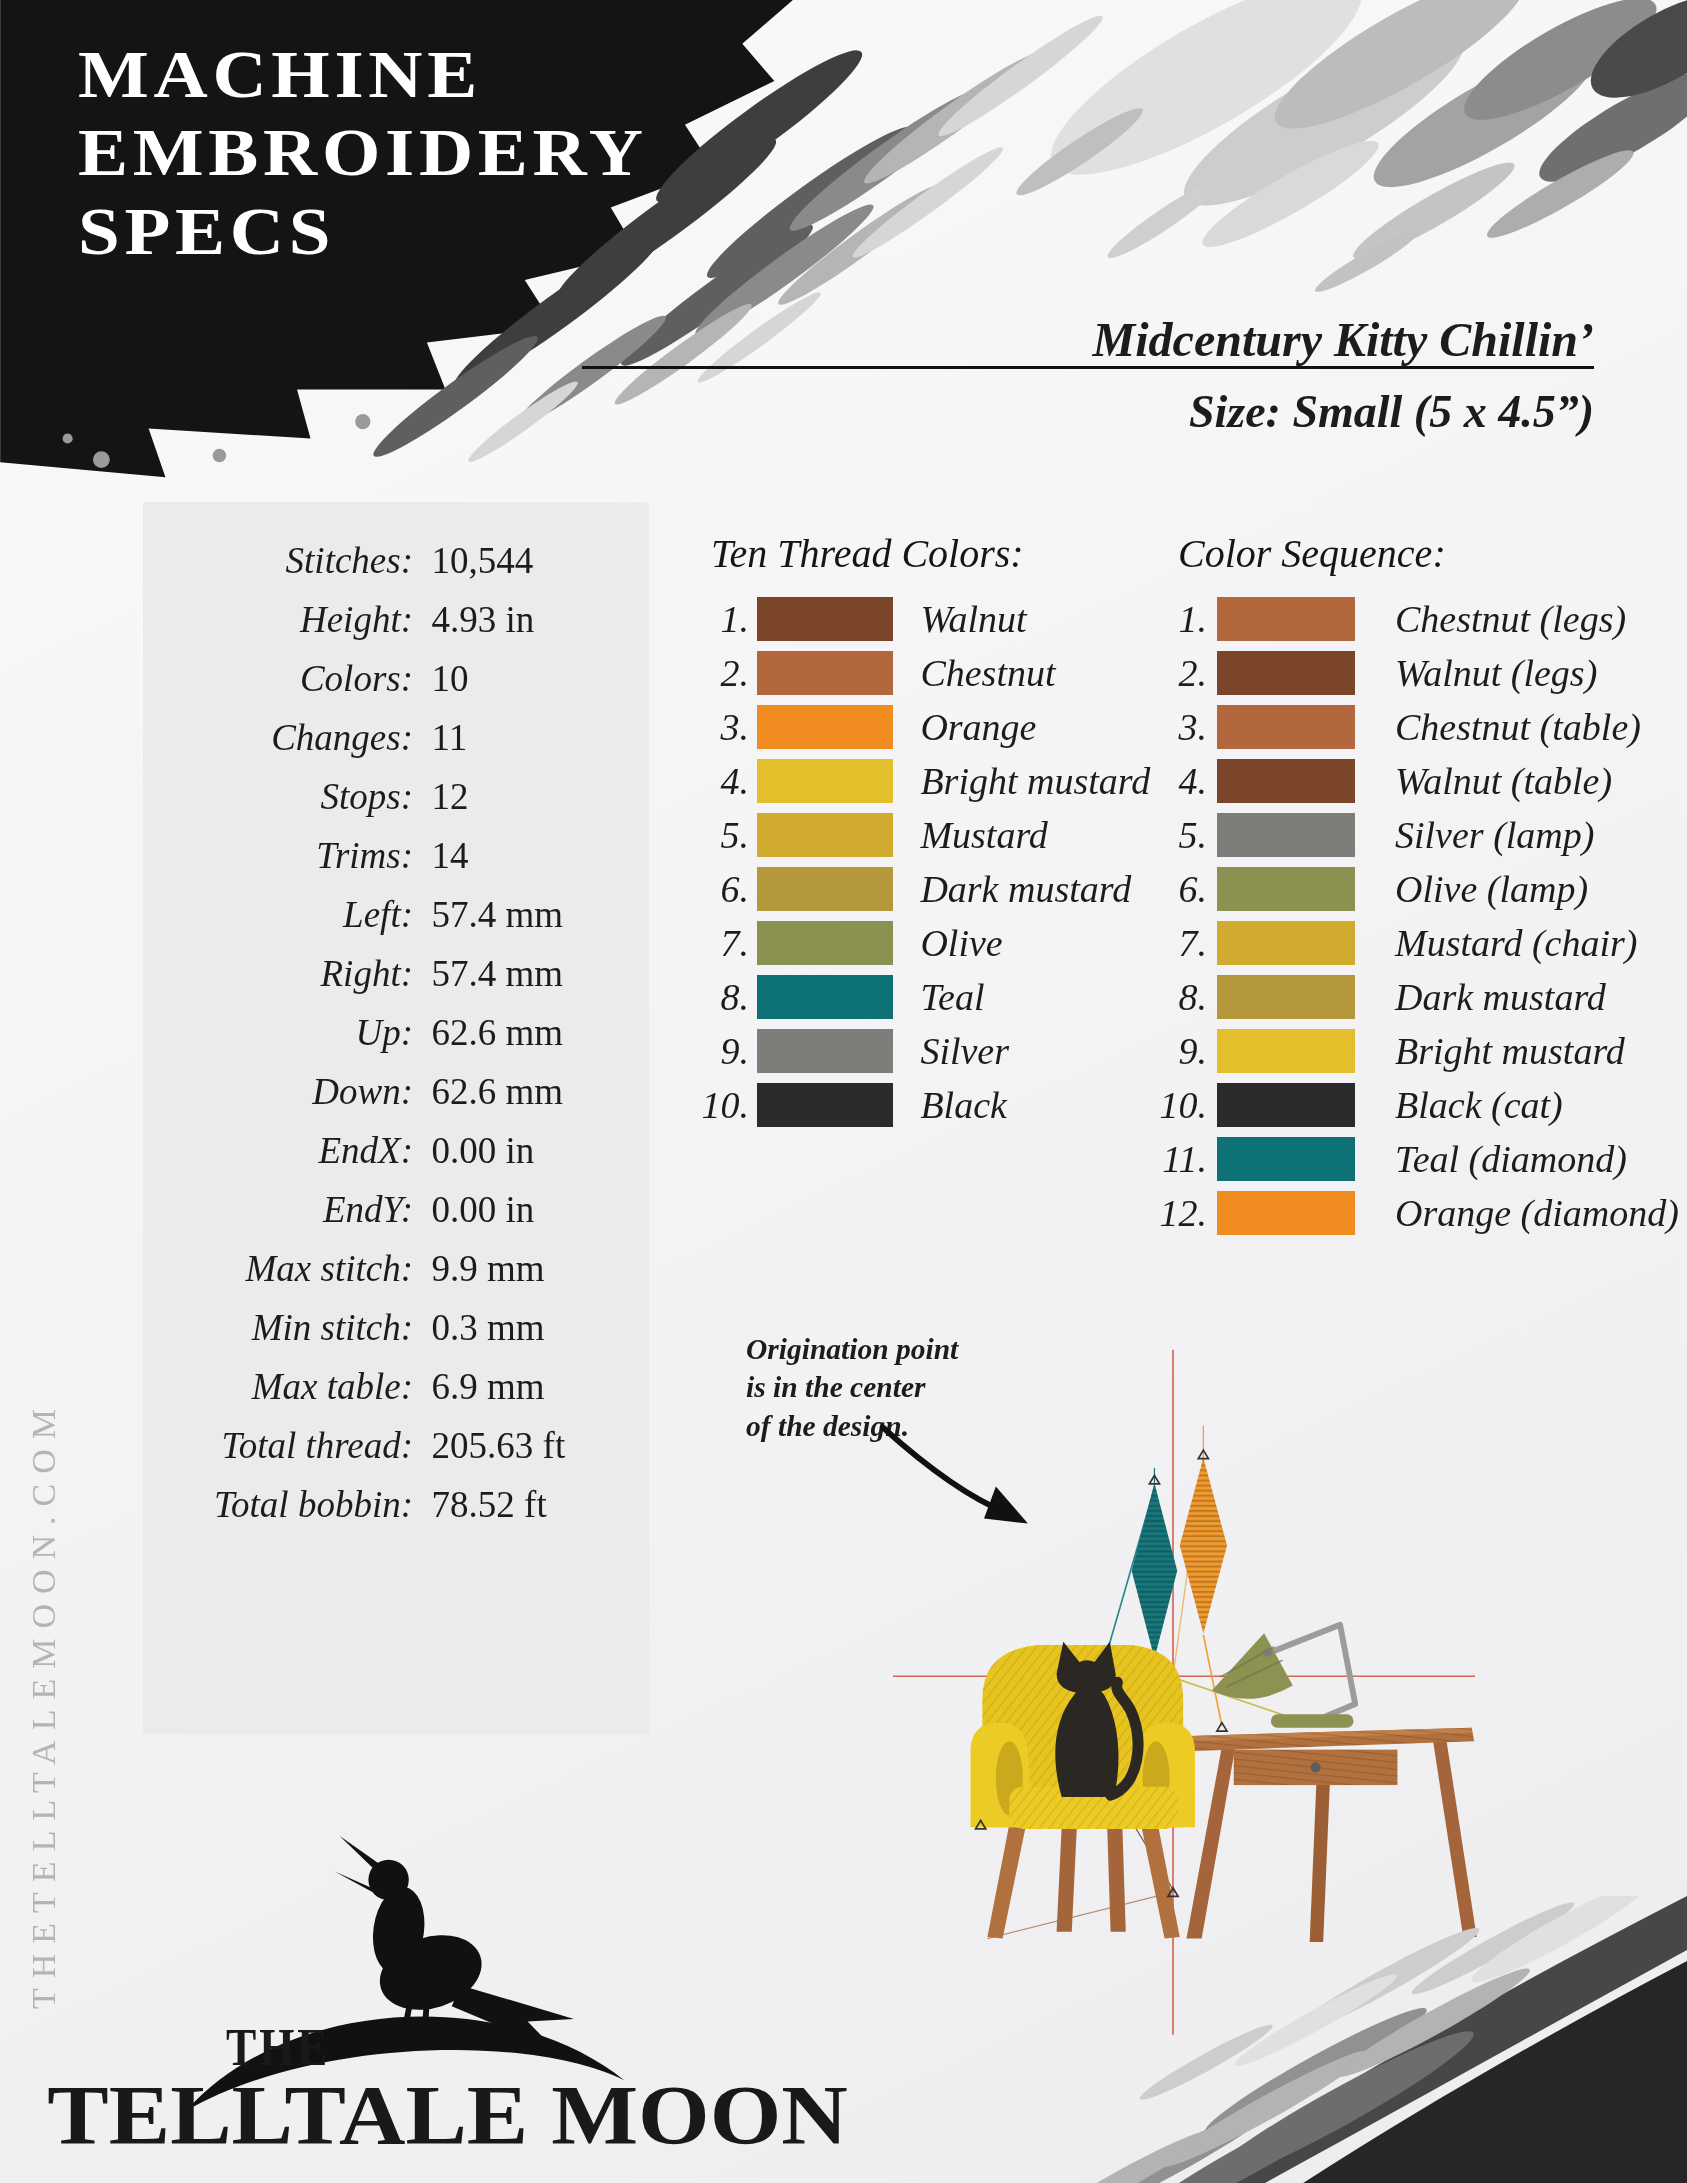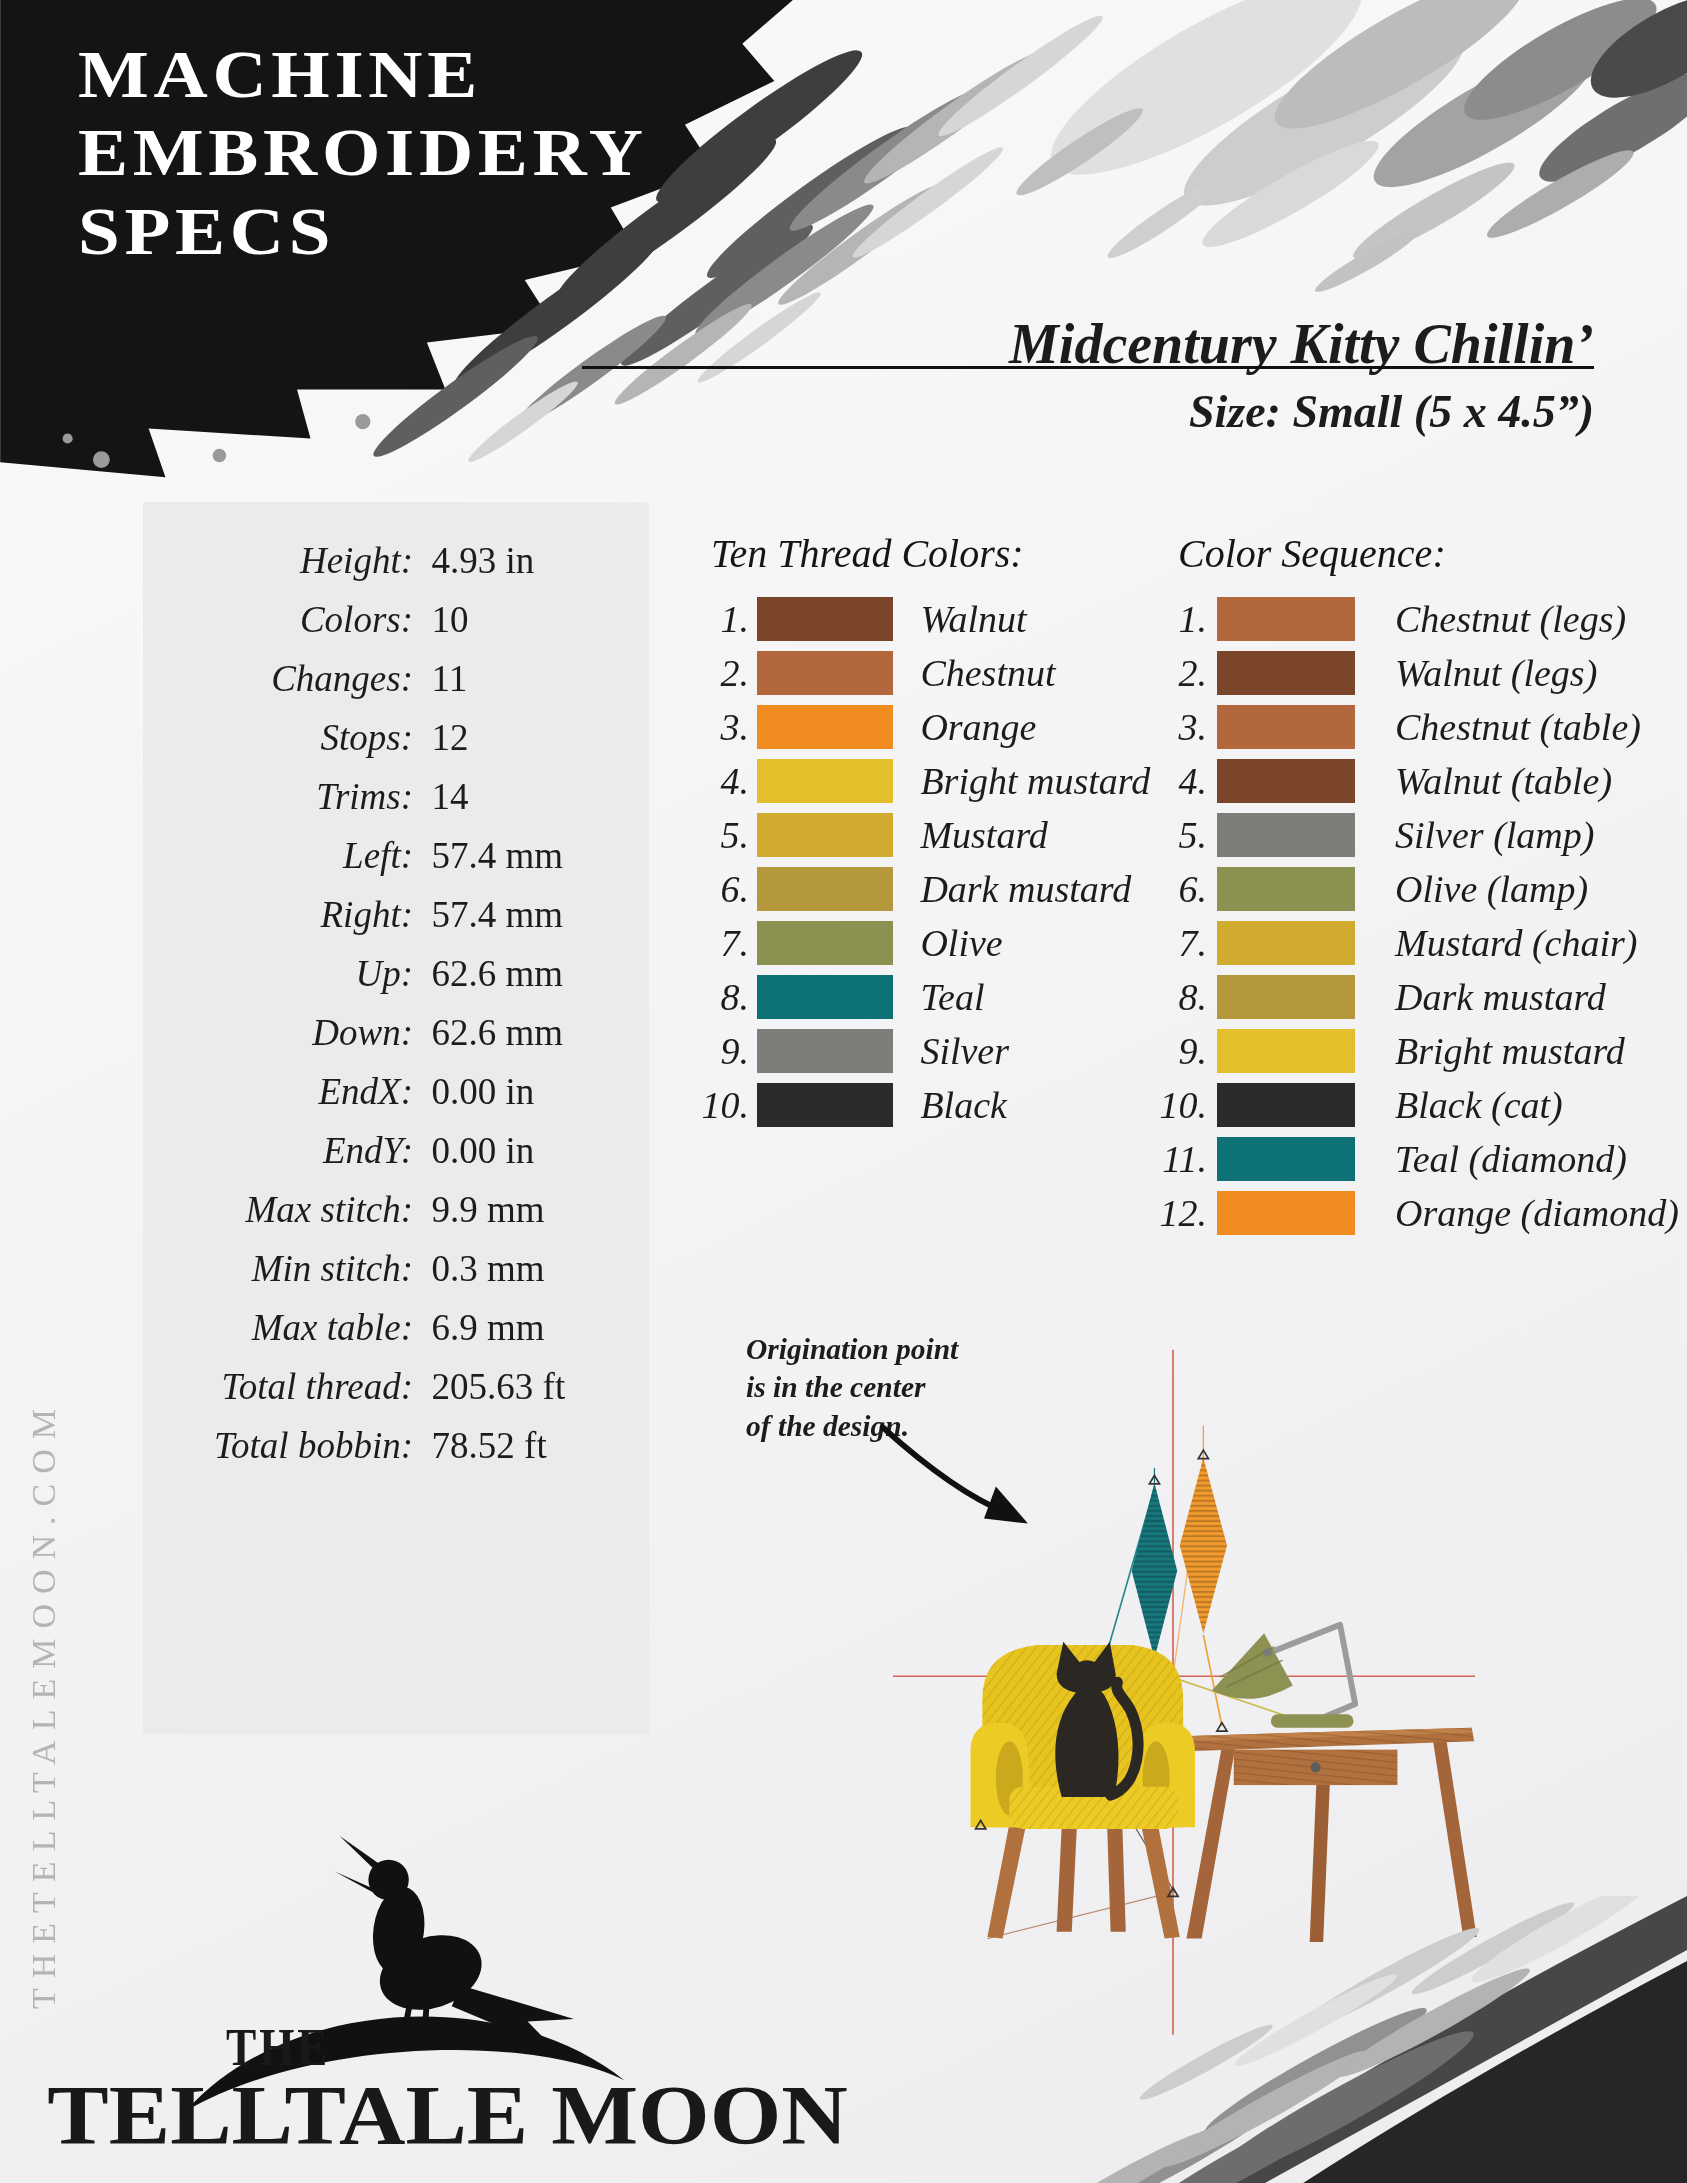--- a/index.html
+++ b/index.html
@@ -12,7 +12,7 @@
   .main-title{position:absolute;left:78px;top:35px;color:#ffffff;font-weight:bold;
               font-size:67px;line-height:1.17;letter-spacing:4.2px;
               transform:scaleX(1.12);transform-origin:left top;white-space:nowrap;}
-  .design-title{position:absolute;right:93px;top:312px;font-size:56px;font-style:italic;
+  .design-title{position:absolute;right:93px;top:312px;font-size:48px;font-style:italic;
                 font-weight:bold;white-space:nowrap;}
   .title-rule{position:absolute;left:582px;right:93px;top:366px;height:3.4px;background:#111;}
   .size-line{position:absolute;right:93px;top:385px;font-size:46px;font-style:italic;font-weight:bold;white-space:nowrap;}

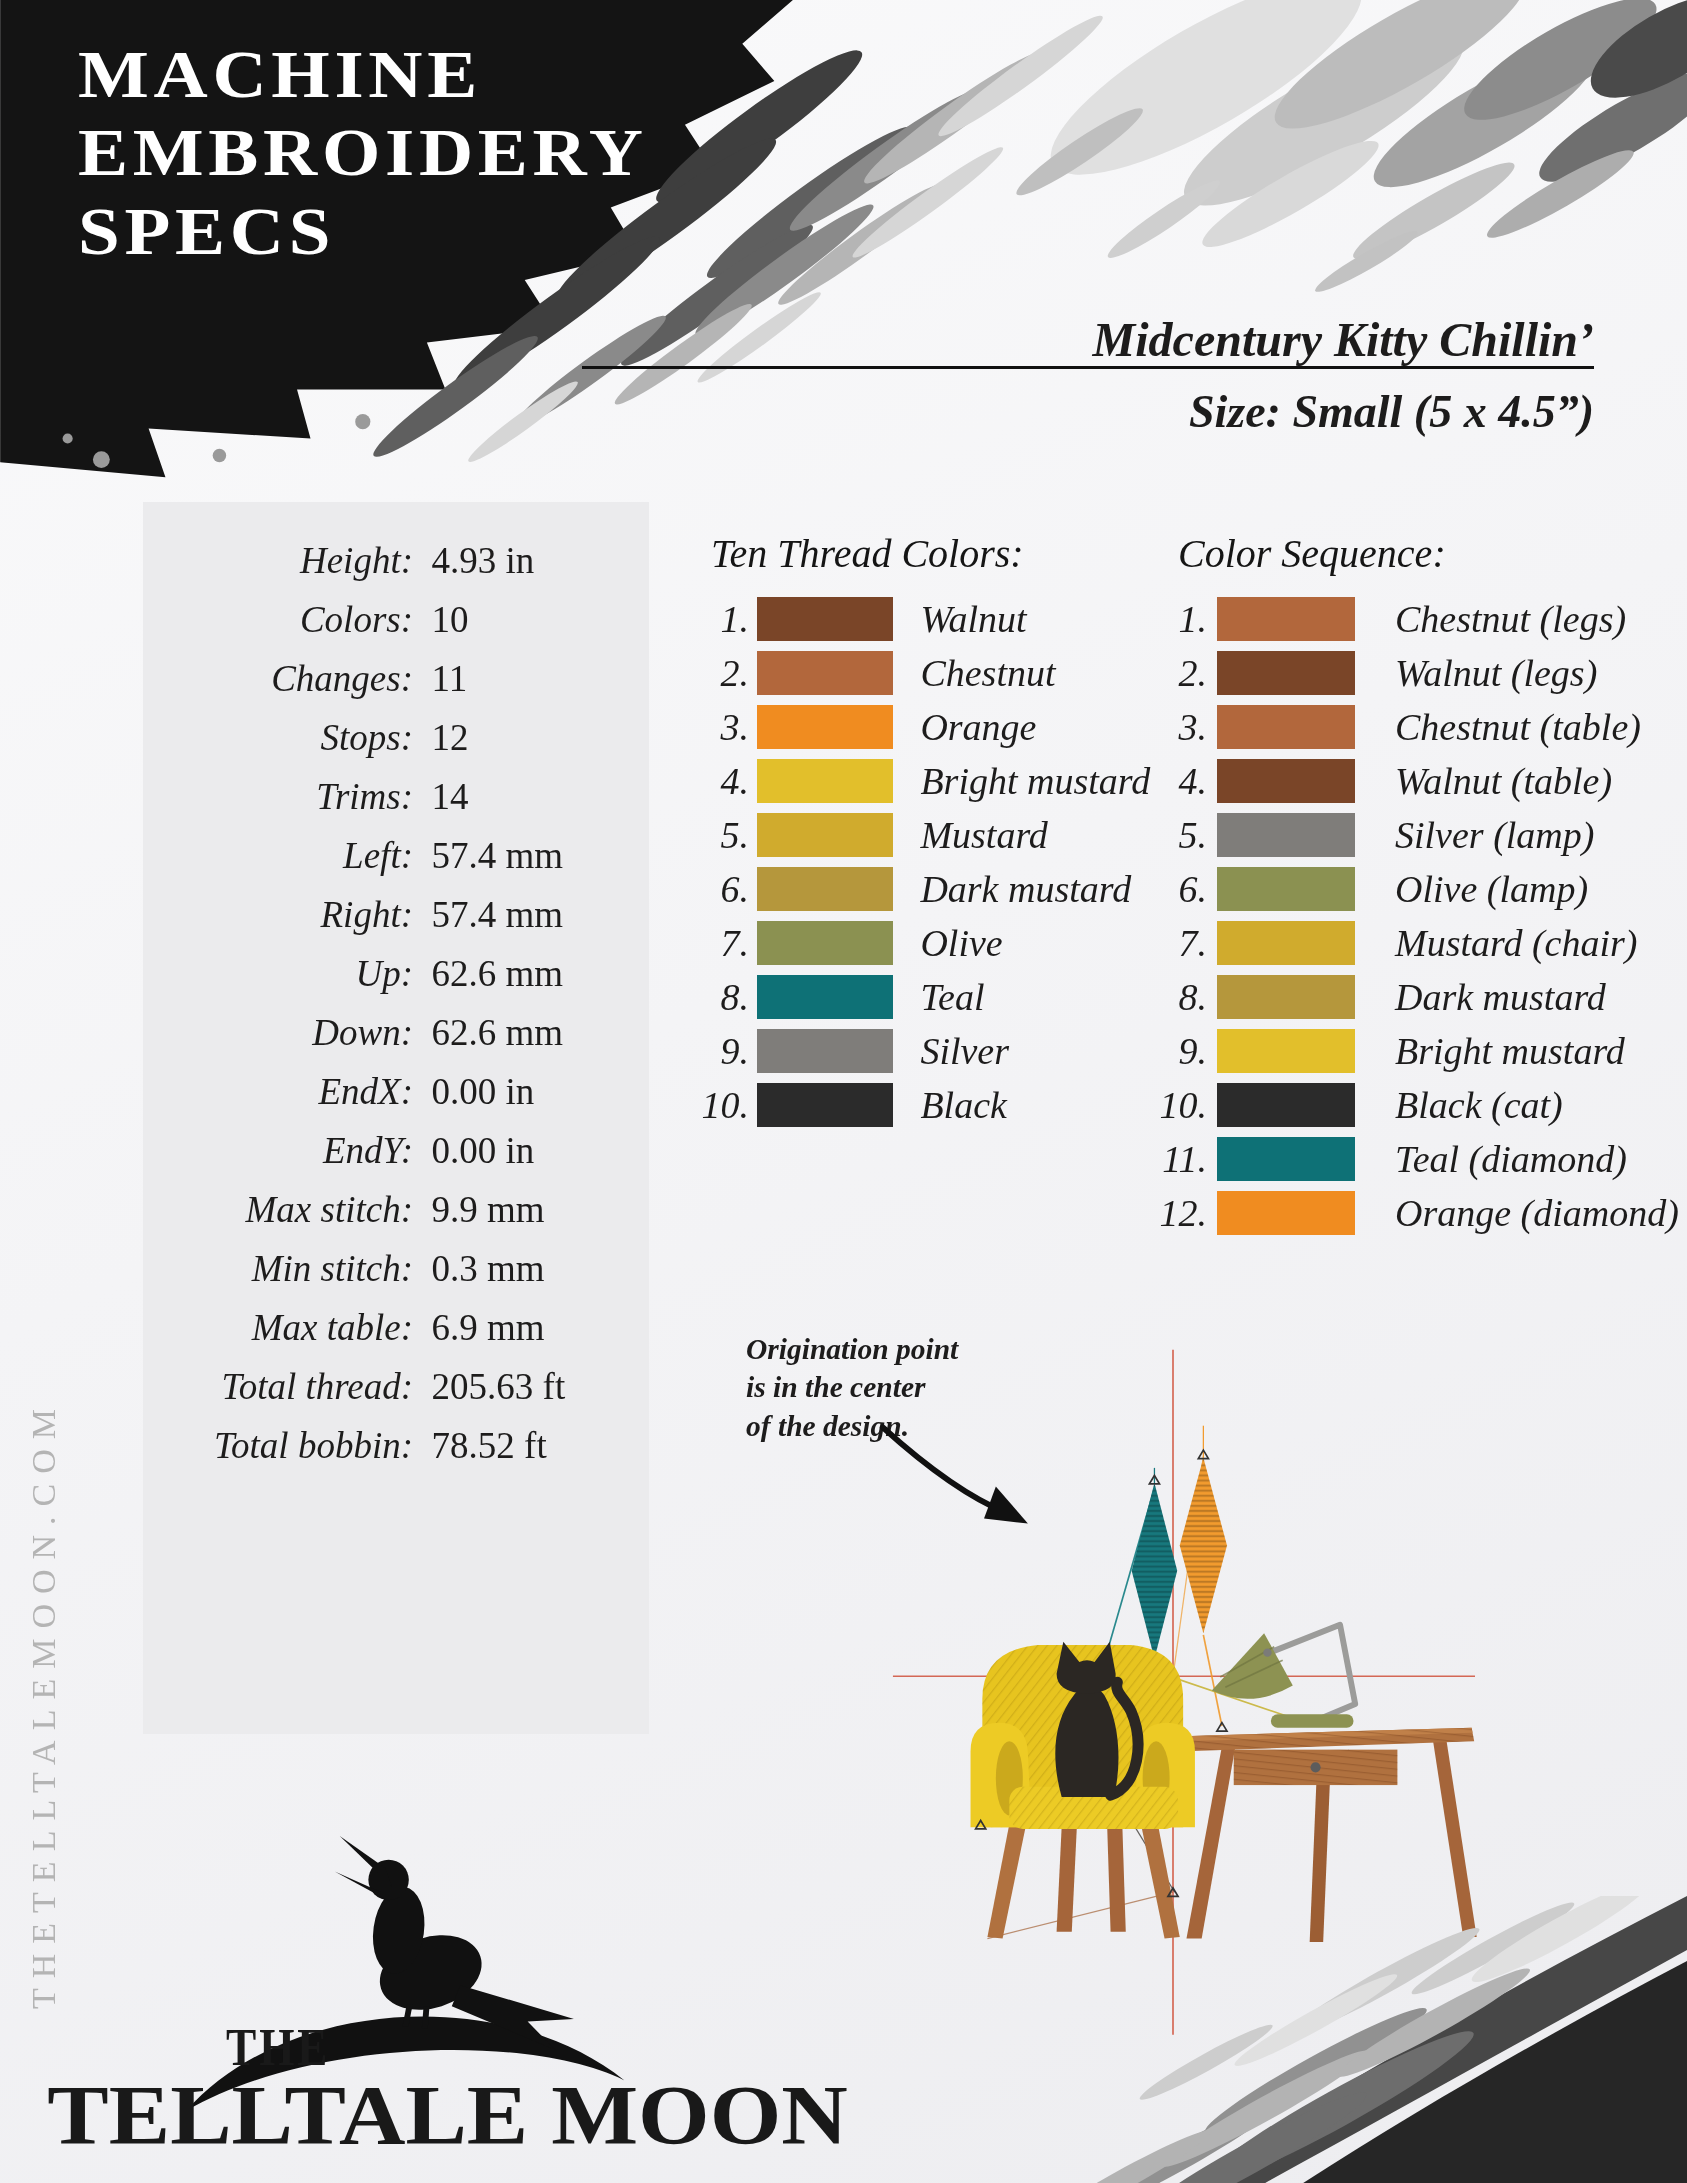--- a/index.html
+++ b/index.html
@@ -123,6 +123,10 @@
 
   <div class="stats-panel">
     <div class="stats-rows">
+  <div class="stat-row">
+    <span class="stat-label">Stitches:</span>
+    <span class="stat-value">10,544</span>
+  </div>
 
   <div class="stat-row">
     <span class="stat-label">Height:</span>

